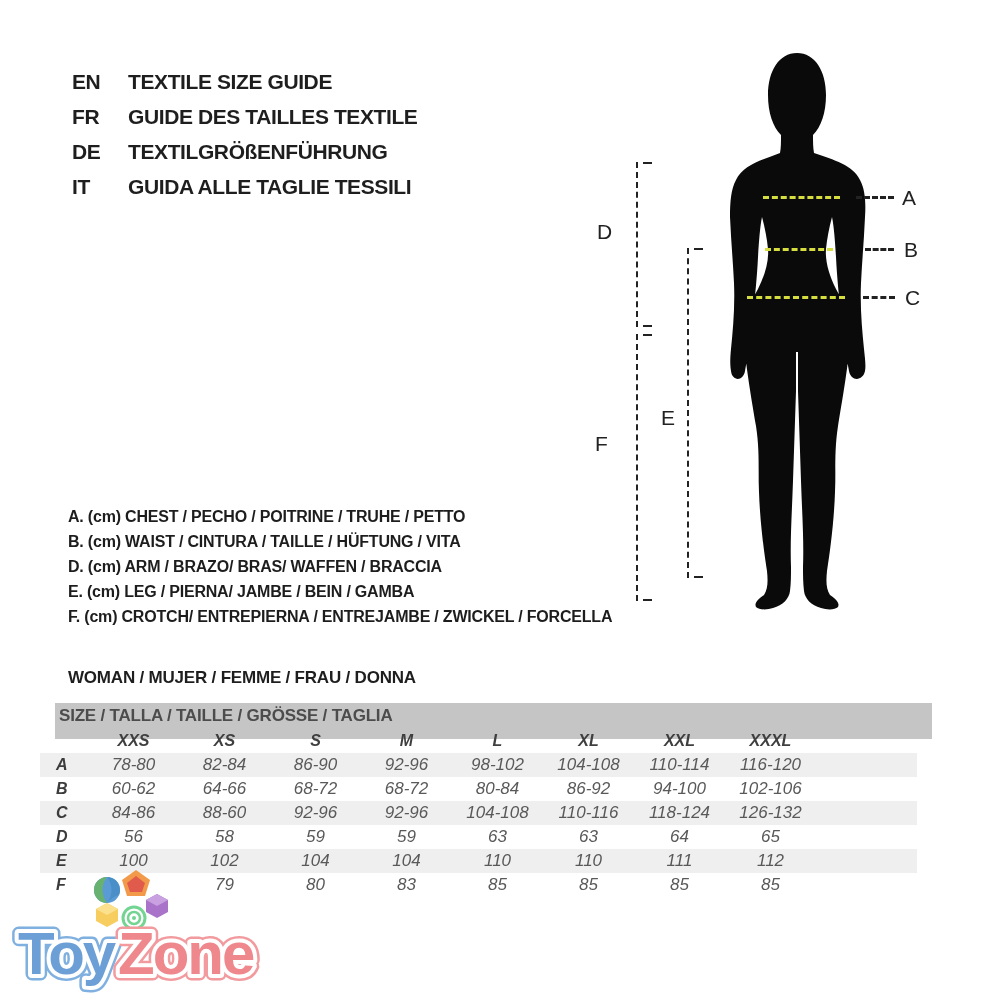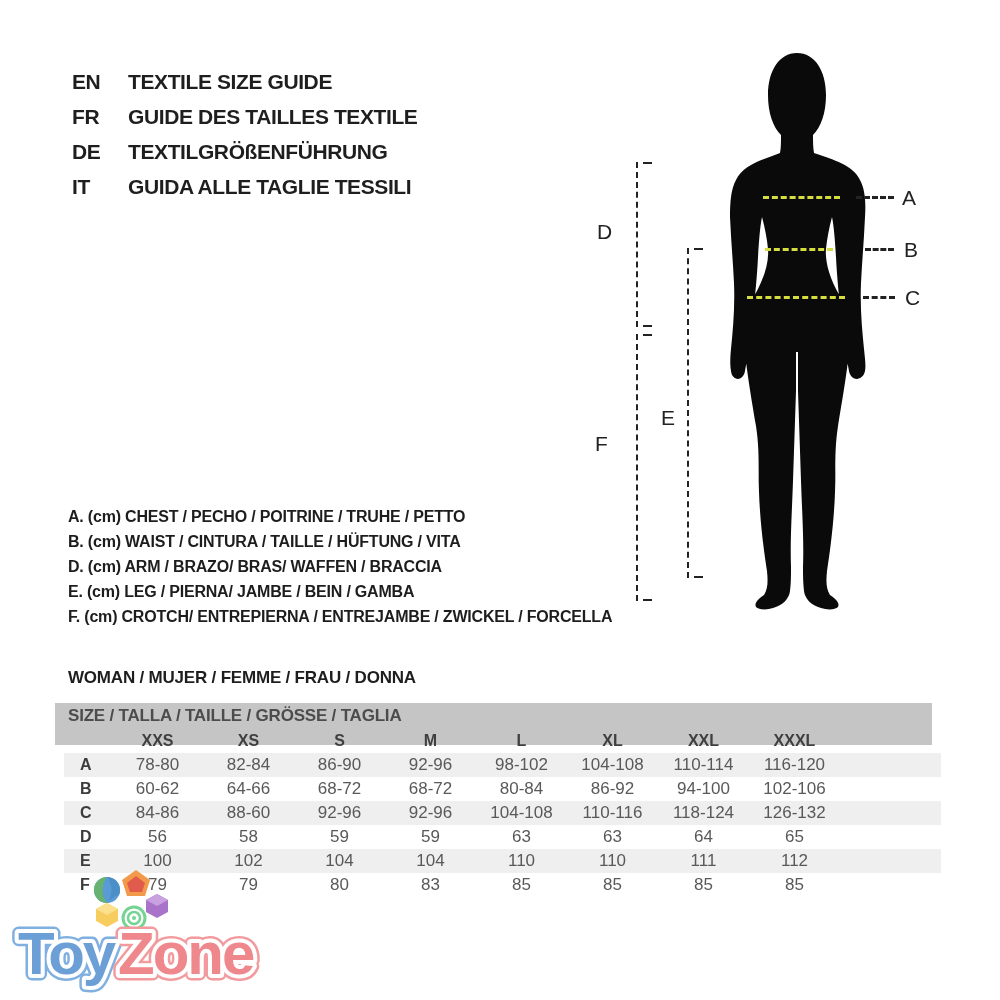--- a/index.html
+++ b/index.html
@@ -23,8 +23,8 @@
   .legend-line{height:25px;line-height:25px;font-size:16px;font-weight:700;letter-spacing:-0.2px;color:#1d1d1d;}
   .gender{position:absolute;left:68px;top:668px;font-size:17px;font-weight:700;letter-spacing:-0.2px;}
   
-  .size-bar{position:absolute;left:55px;top:703px;width:877px;height:42px;background:#c5c5c5;
-    font-size:17px;font-weight:700;color:#4c4c4c;line-height:25px;padding-left:13px;box-sizing:border-box;letter-spacing:-0.2px;}
+  .size-bar{position:absolute;left:55px;top:703px;width:877px;height:36px;background:#c5c5c5;
+    font-size:17px;font-weight:700;color:#4c4c4c;line-height:25px;padding-left:4px;box-sizing:border-box;letter-spacing:-0.2px;}
   .size-table{position:absolute;left:64px;top:729px;width:877px;}
   .trow{display:grid;grid-template-columns:48px repeat(8,91px) 1fr;height:24px;align-items:center;}
   .trow.stripe{background:#efefef;}

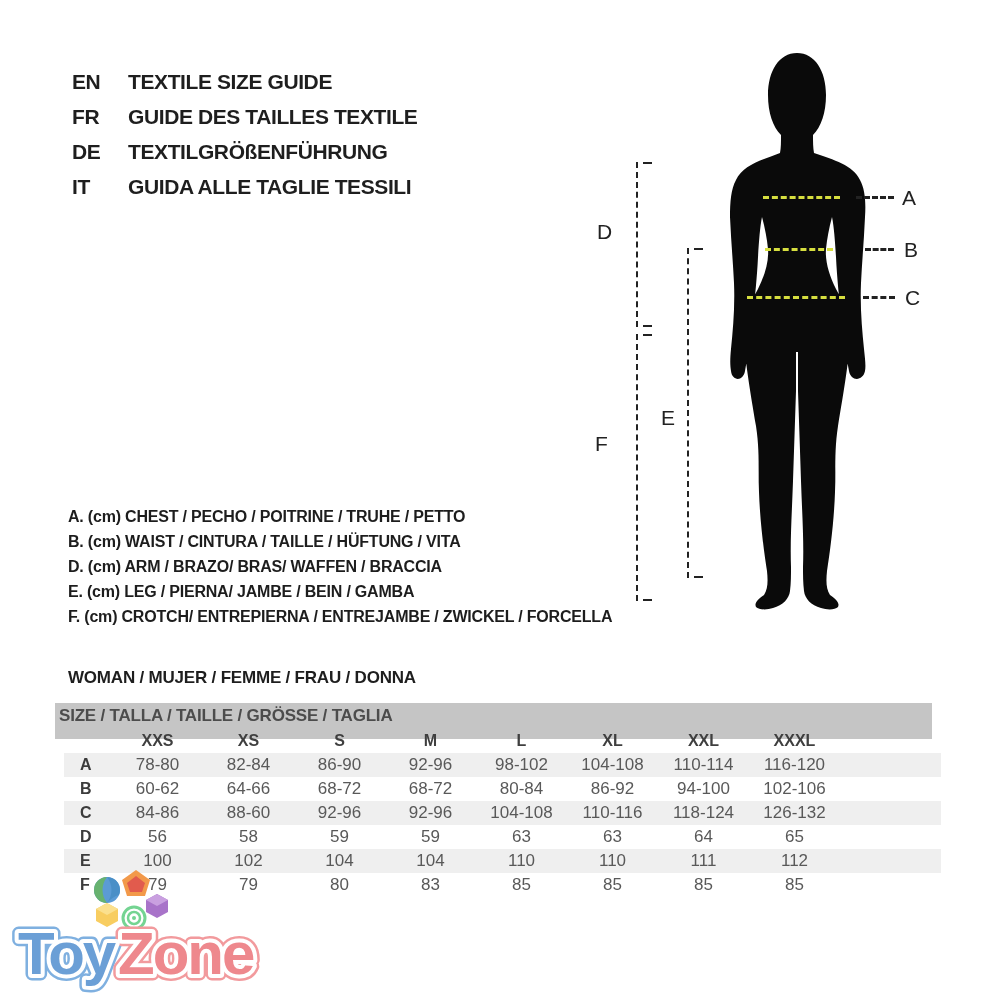--- a/index.html
+++ b/index.html
@@ -25,7 +25,7 @@
   
   .size-bar{position:absolute;left:55px;top:703px;width:877px;height:36px;background:#c5c5c5;
     font-size:17px;font-weight:700;color:#4c4c4c;line-height:25px;padding-left:4px;box-sizing:border-box;letter-spacing:-0.2px;}
-  .size-table{position:absolute;left:64px;top:729px;width:877px;}
+  .size-table{position:absolute;left:40px;top:729px;width:877px;font-style:italic;}
   .trow{display:grid;grid-template-columns:48px repeat(8,91px) 1fr;height:24px;align-items:center;}
   .trow.stripe{background:#efefef;}
   .rlabel{padding-left:16px;font-size:16px;font-weight:700;color:#3c3c3c;}

